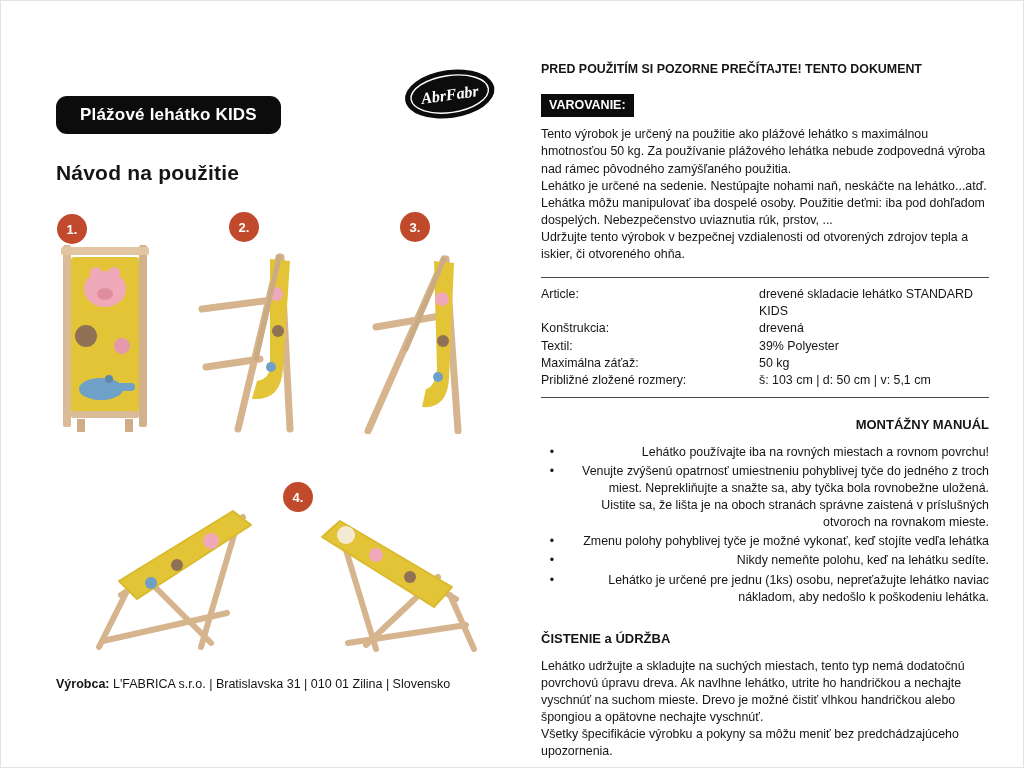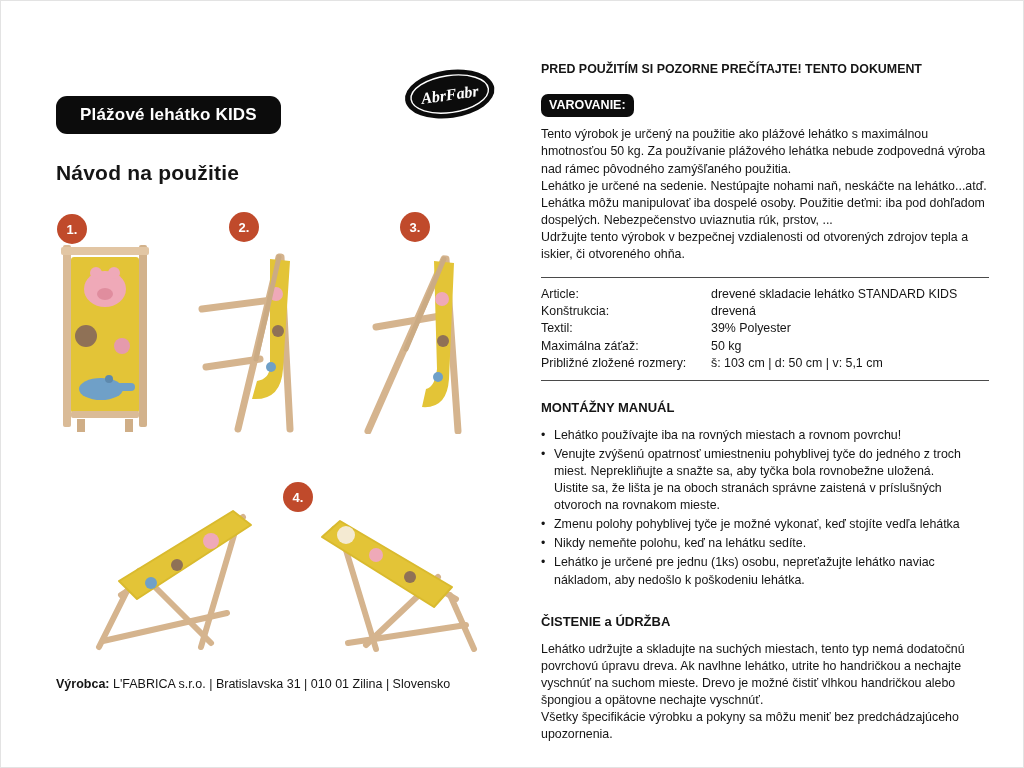--- a/index.html
+++ b/index.html
@@ -68,7 +68,7 @@
     display:inline-block;
     background:#0c0c0c; color:#fff;
     font-weight:bold; font-size:12.5px;
-    padding:3px 8px; margin-bottom:9px;border-radius:7px;
+    padding:3px 8px; margin-bottom:9px;
   }
   .para { white-space:pre-line; }
   .warning-text { margin-bottom:14px; }

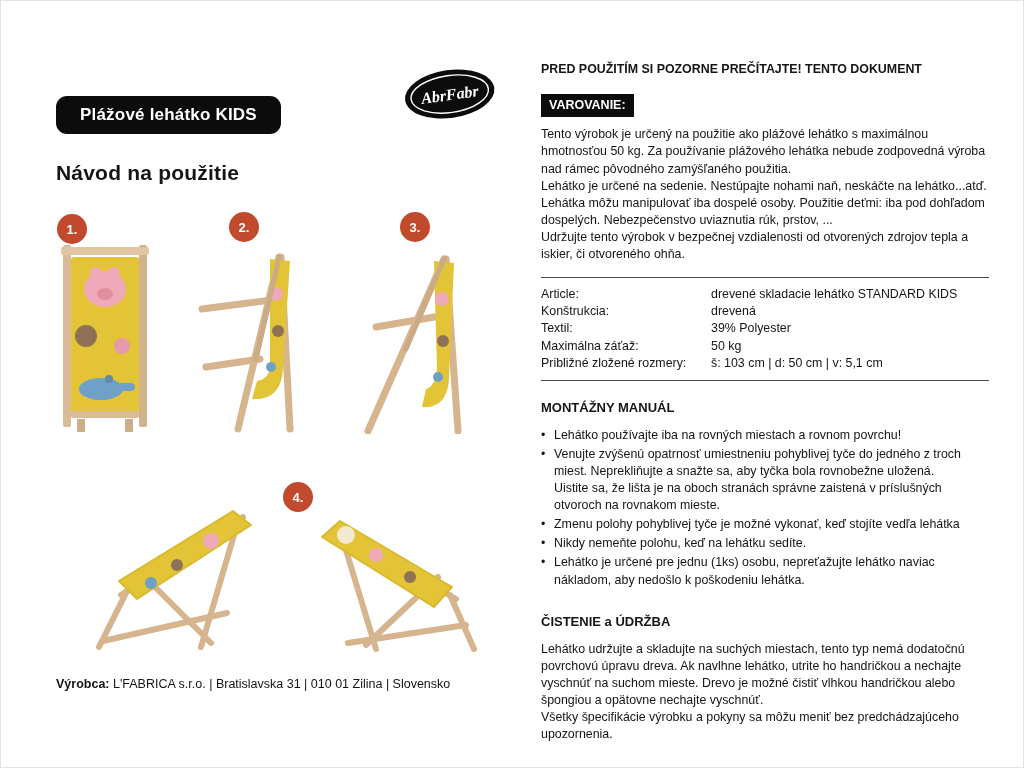--- a/index.html
+++ b/index.html
@@ -78,7 +78,7 @@
     border-bottom:1px solid #4a4a4a;
     padding:8px 0; margin-bottom:18px;
   }
-  .spec-row { display:flex; }
+  .spec-row { display:flex;gap:48px; }
   .spec-row .lbl { width:170px; flex:0 0 170px; }
   .spec-row .val { flex:1; }
 

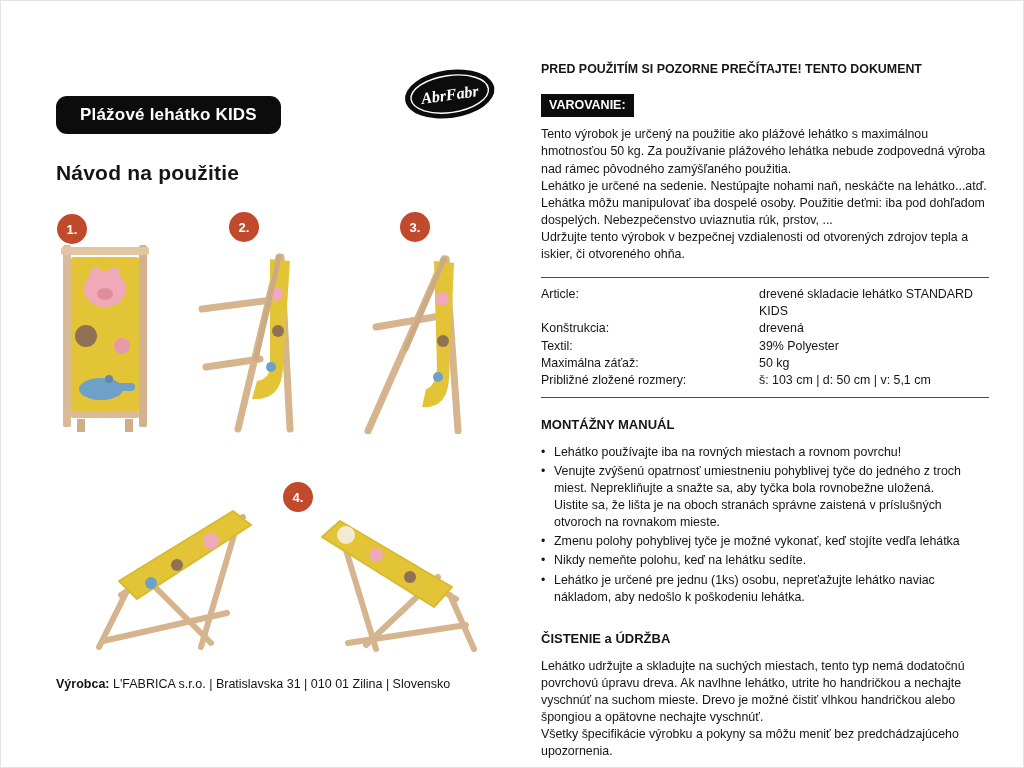--- a/index.html
+++ b/index.html
@@ -87,7 +87,7 @@
   .bullet { display:flex; margin-bottom:2px; }
   .bullet .dot { width:13px; flex:0 0 13px; }
   .bullet .txt { flex:1; white-space:pre-line; }
-  .assembly-block { margin-bottom:8px; }
+  .assembly-block { margin-bottom:8px;text-align:right; }
   .cleaning-block { margin-top:0; }
 </style>
 </head>

